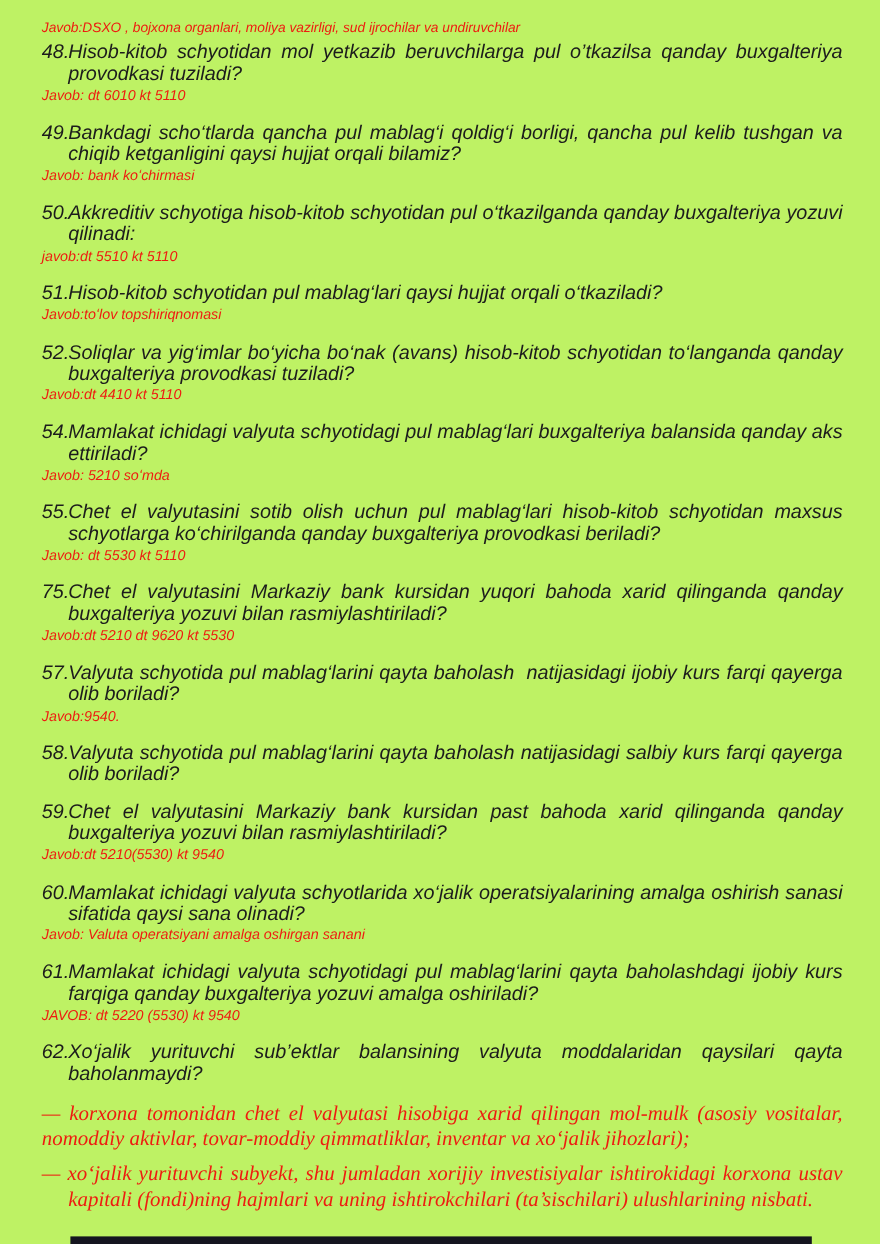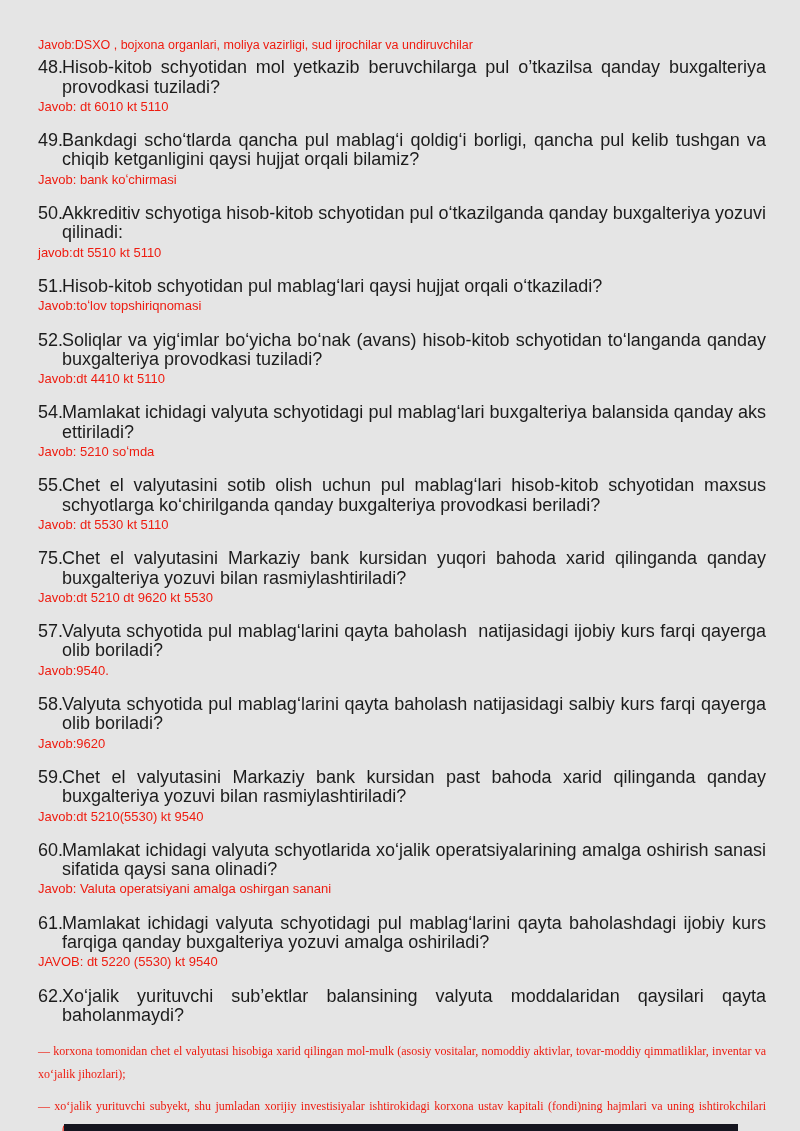--- a/index.html
+++ b/index.html
@@ -11,9 +11,10 @@
     position: relative;
     width: 800px;
     height: 1131px;
-    background: #e5e5e5;
-    padding: 36px 34px 0 38px;
+    background: #bef264;
+    padding: 16px 34px 0 38px;
     overflow: hidden;
+    font-style: italic;
   }
 
   .intro-answer {

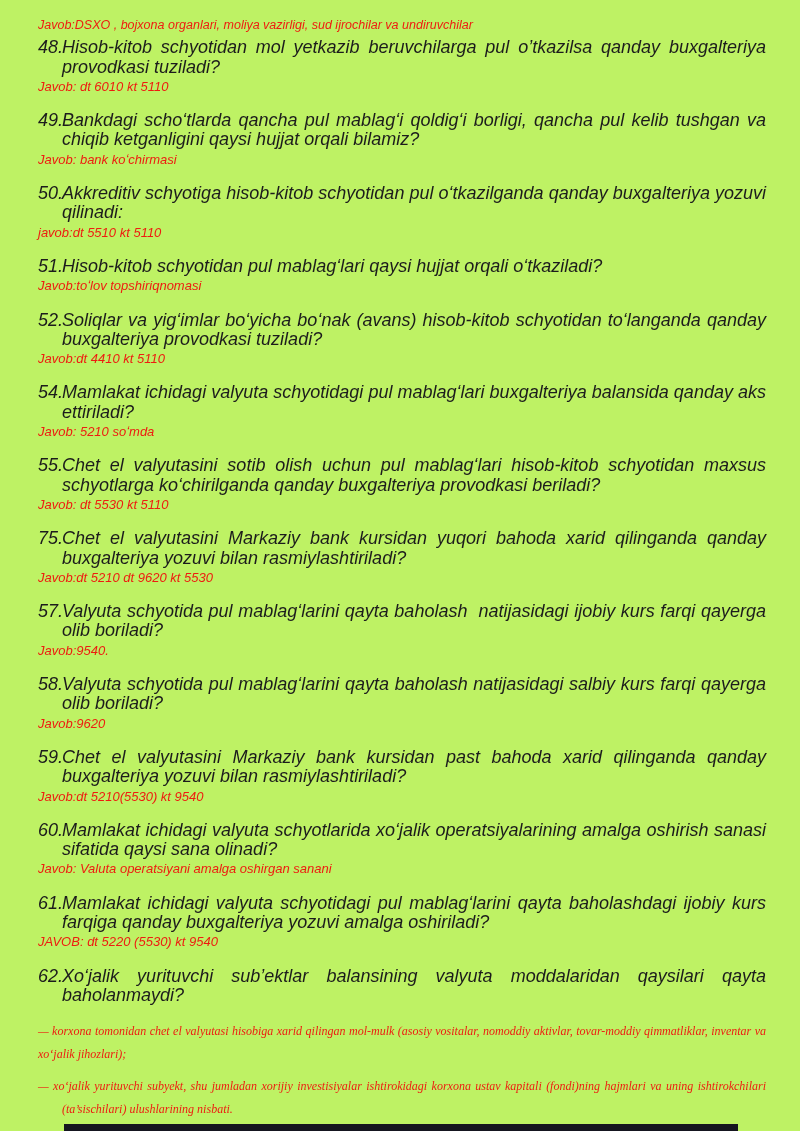--- a/index.html
+++ b/index.html
@@ -144,7 +144,6 @@
     <p class="question">
       <span class="q-num">58.</span><span>Valyuta schyotida pul mablag‘larini qayta baholash natijasidagi salbiy kurs farqi qayerga olib boriladi?</span>
     </p>
-    <p class="answer">Javob:9620</p>
   </div>
 
   <div class="qa-block">

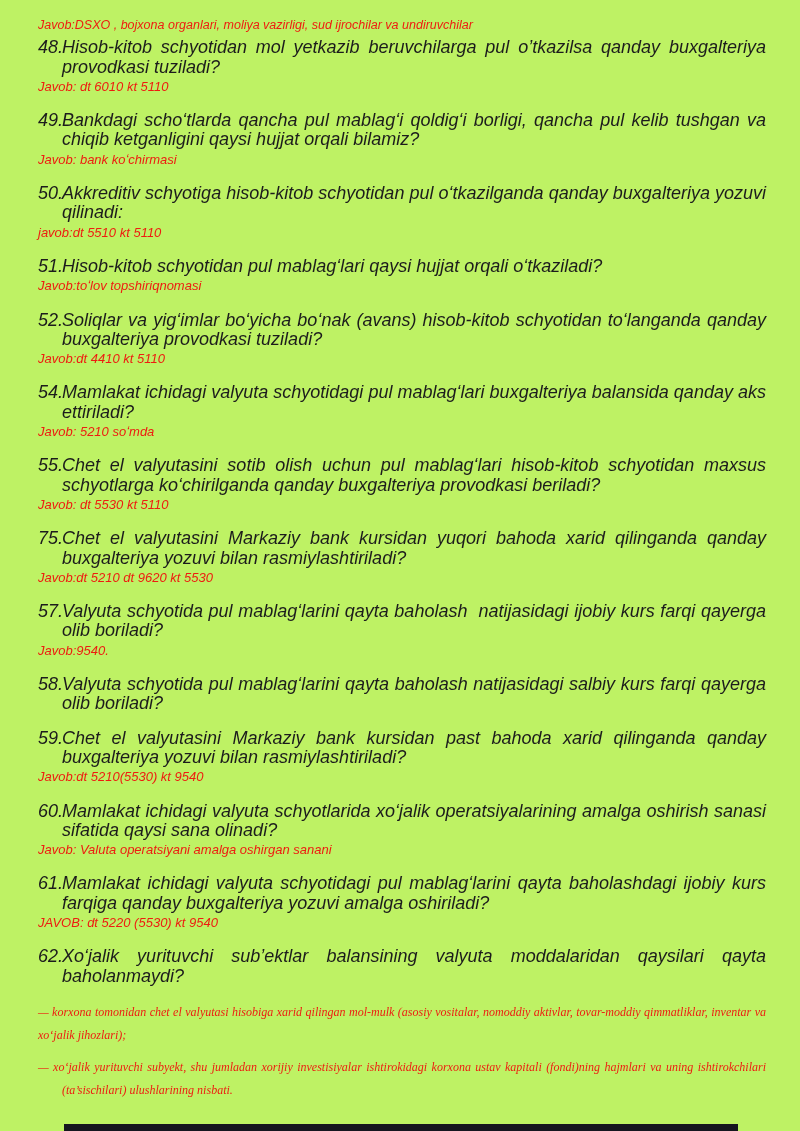--- a/index.html
+++ b/index.html
@@ -49,7 +49,7 @@
   .dash-para {
     font-family: "Liberation Serif", serif;
     color: var(--answer-red, #ee1c10);
-    font-size: 12px;
+    font-size: 19px;
     line-height: 23px;
     text-align: justify;
     margin-bottom: 9px;

